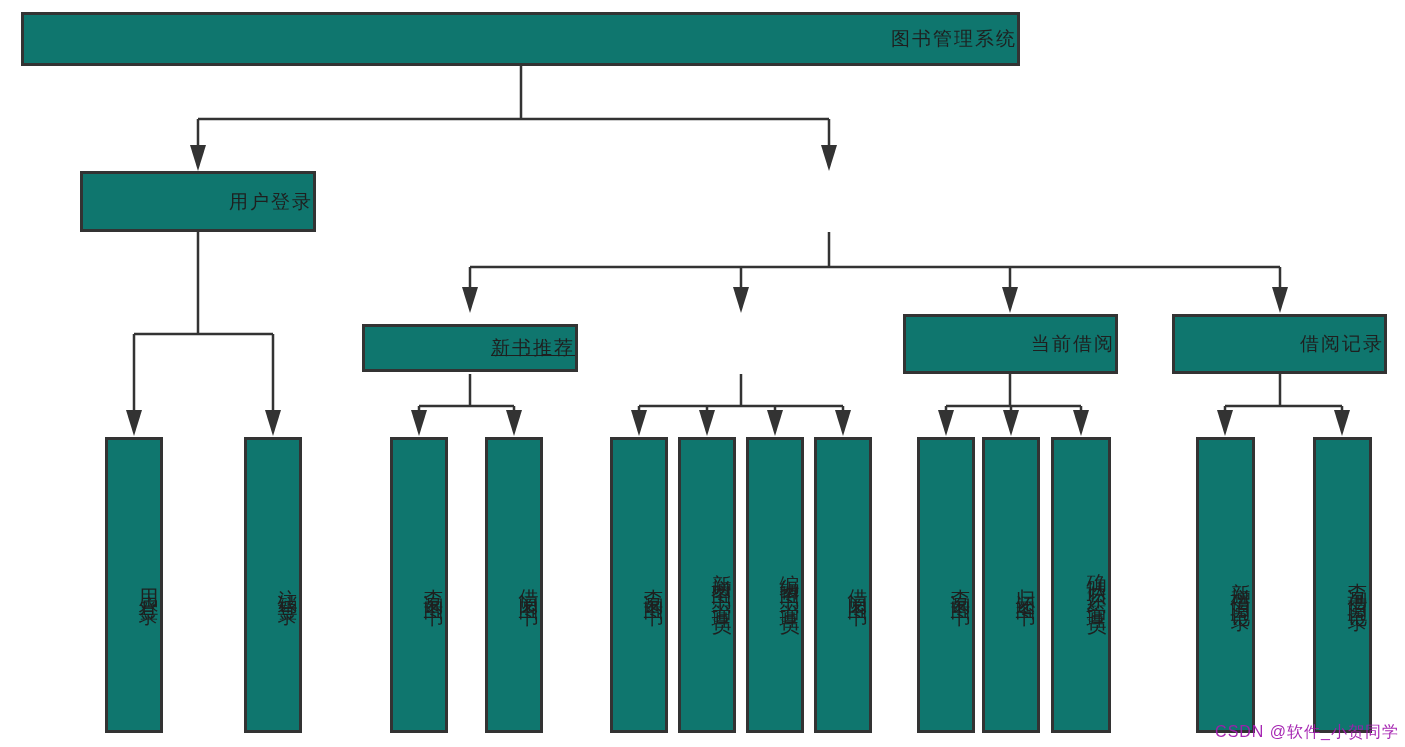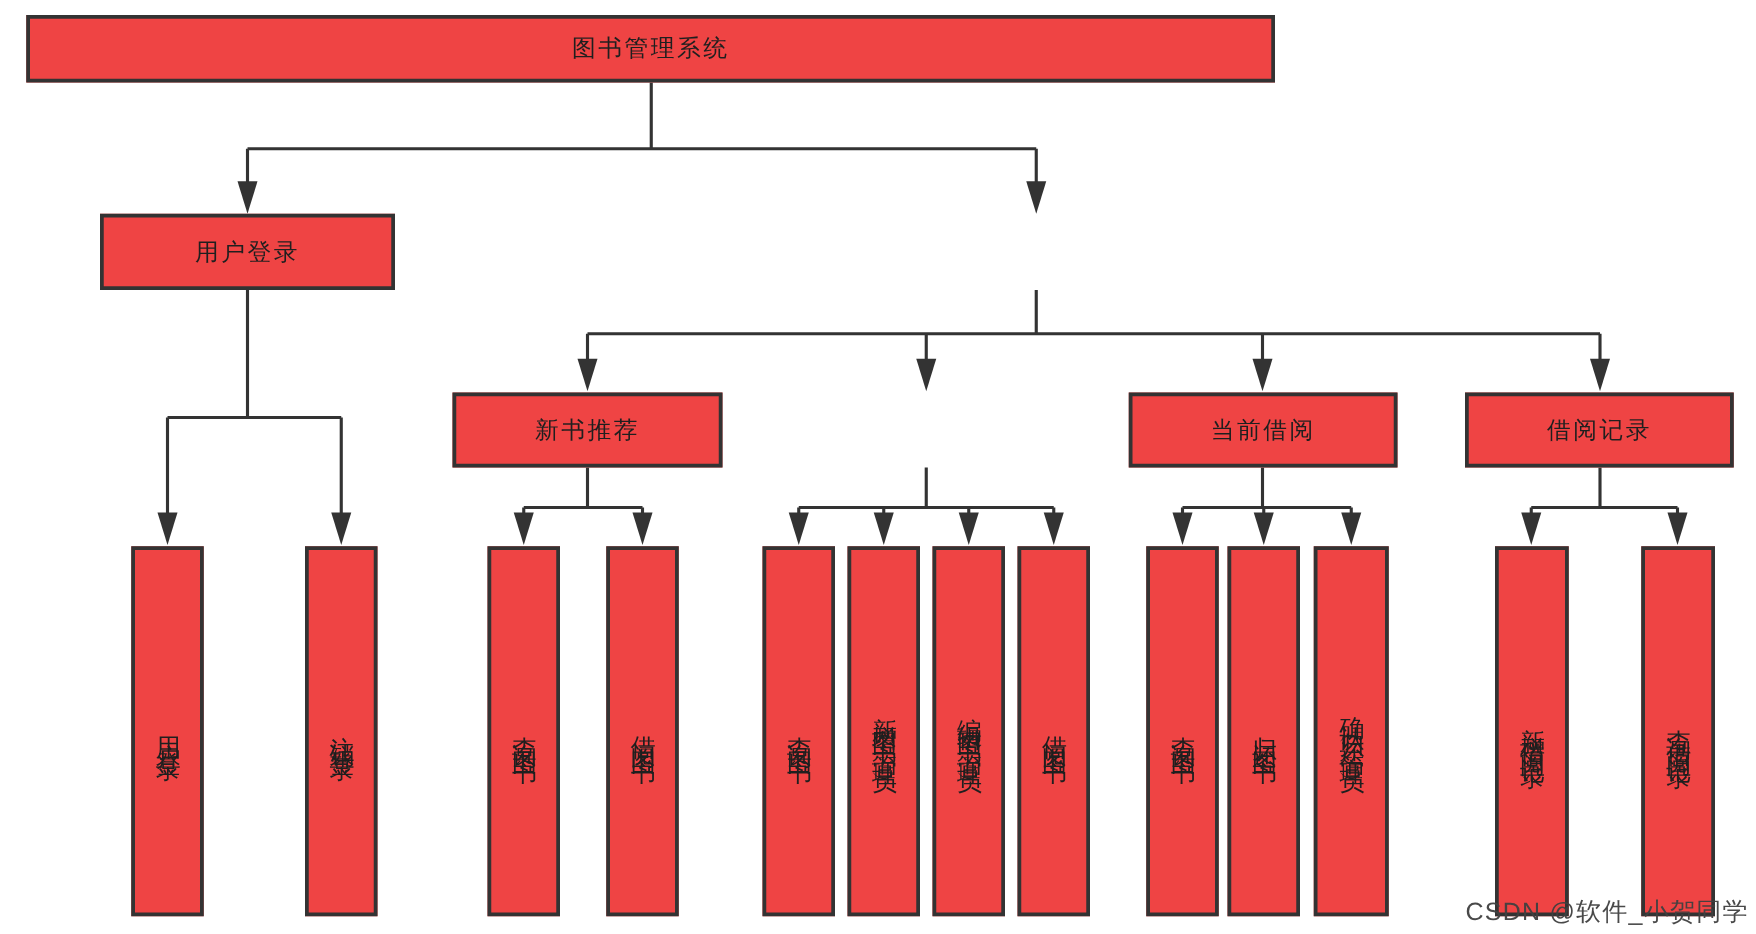--- a/index.html
+++ b/index.html
@@ -10,9 +10,9 @@
   }
   #wires { position:absolute; left:0; top:0; width:1405px; height:747px; z-index:1; }
   .node {
-    position:absolute; box-sizing:border-box; background:#ef4444;
+    position:absolute; box-sizing:border-box; background:#0f766e;
     border:3px solid #333333; z-index:2;
-    display:flex; align-items:center; justify-content:center;
+    display:flex; align-items:center; justify-content:flex-end;
   }
   .hbox { font-size:19px; letter-spacing:2px; }
   .vbox .vtext {

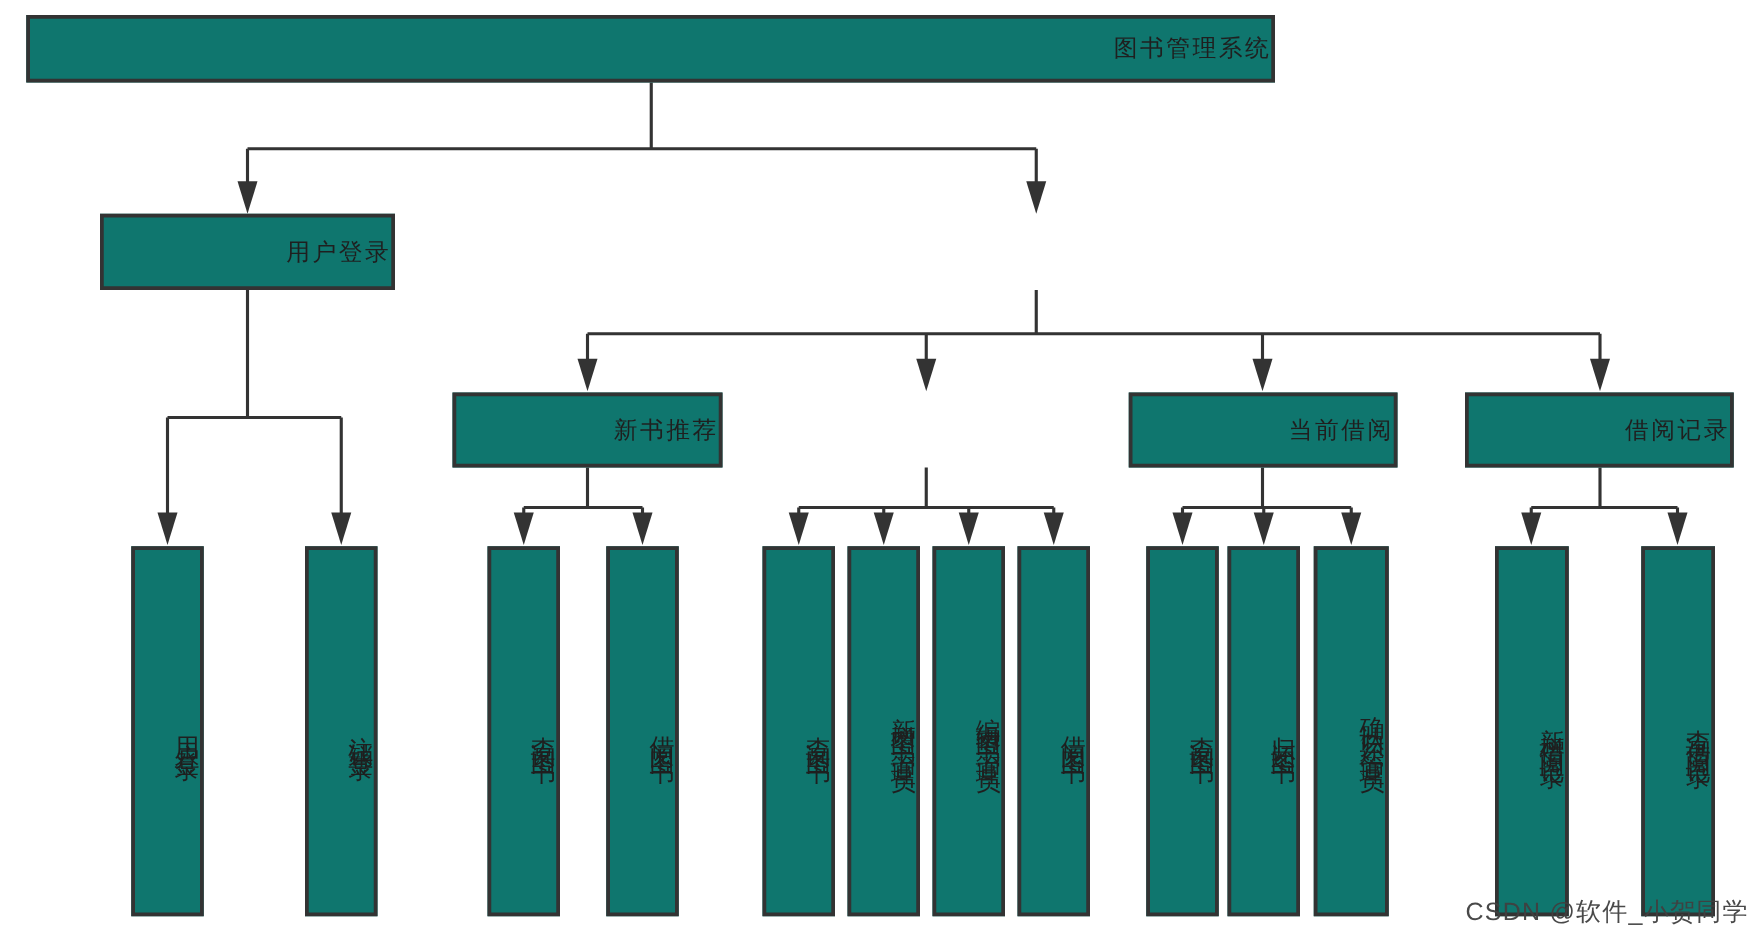--- a/index.html
+++ b/index.html
@@ -80,7 +80,7 @@
     <span>用户登录</span>
   </div>
 
-  <div class="node hbox" style="left:362px; top:314px; width:216px; height:60px;">
+  <div class="node hbox" style="left:362px; top:324px; width:216px; height:48px;text-decoration:underline;">
     <span>新书推荐</span>
   </div>
   <div class="node hbox" style="left:903px; top:314px; width:215px; height:60px;">

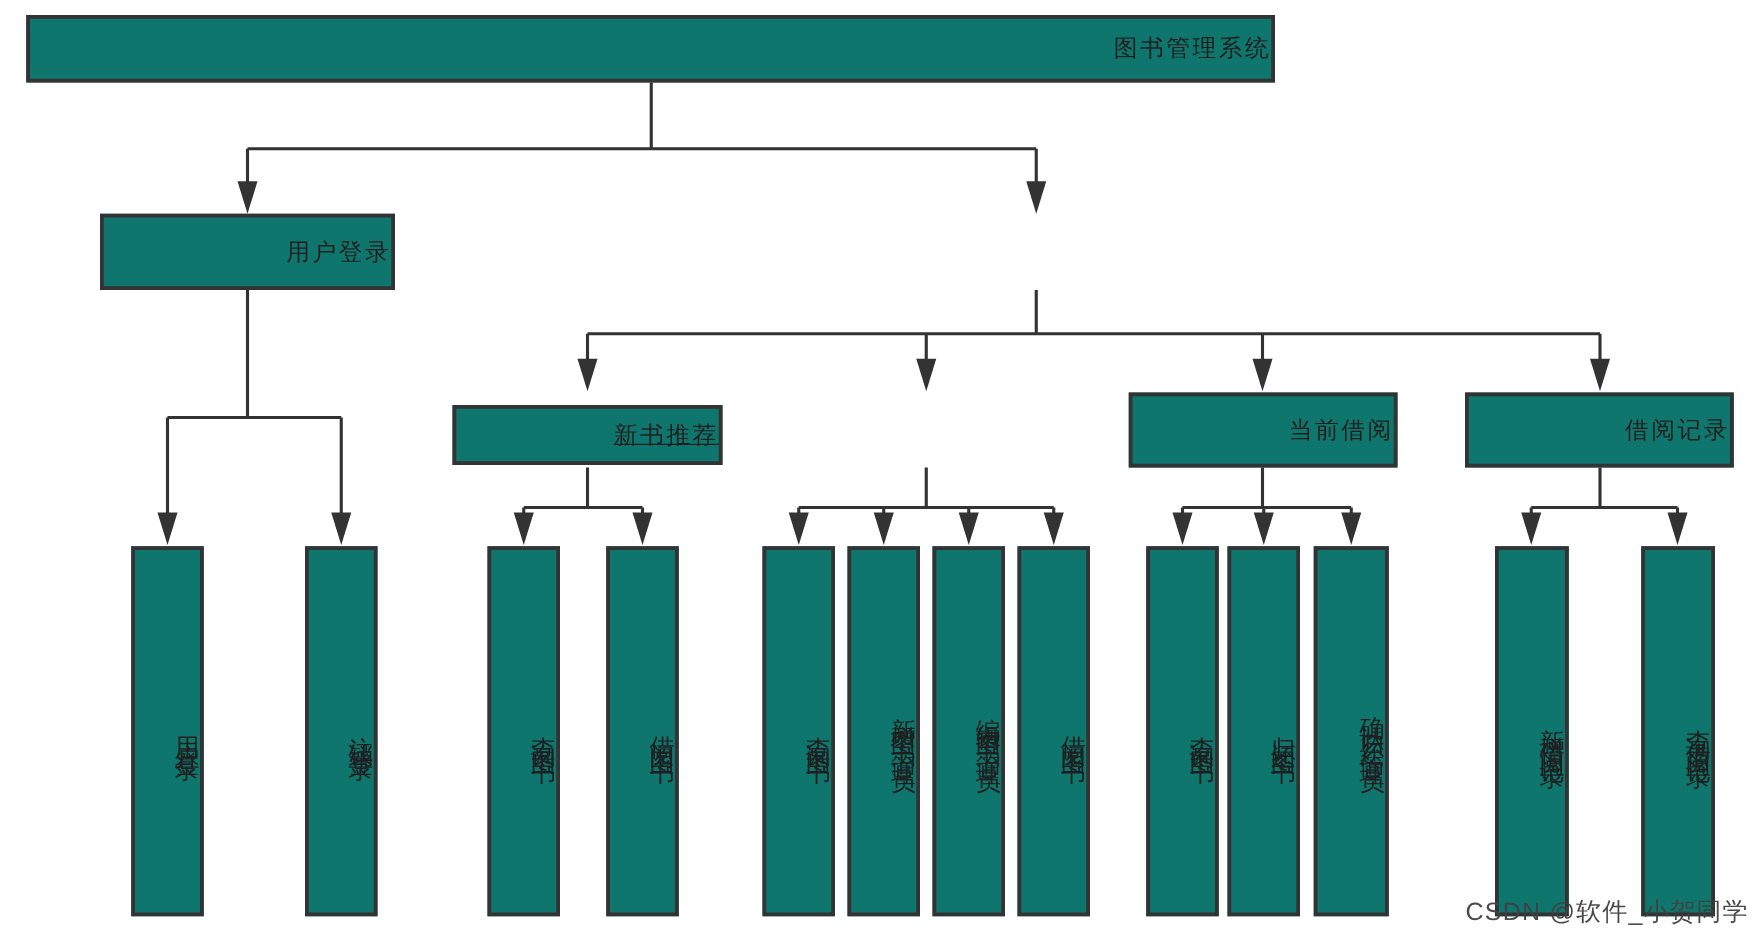--- a/index.html
+++ b/index.html
@@ -21,7 +21,7 @@
   }
   #watermark {
     position:absolute; right:6px; bottom:4px; z-index:5;
-    font-size:20px; color:#404040; letter-spacing:1px; opacity:0.95;
+    font-size:16px; color:#a21caf; letter-spacing:1px; opacity:0.95;
   }
 </style>
 </head>

